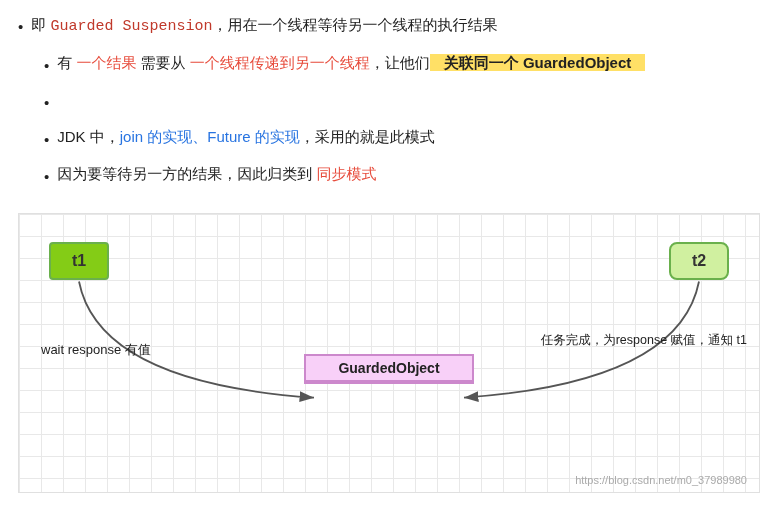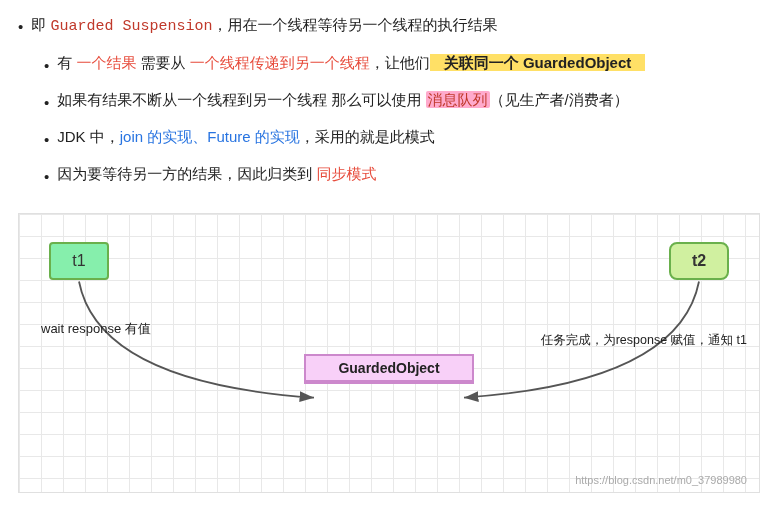--- a/index.html
+++ b/index.html
@@ -202,9 +202,6 @@
         </li>
         <li>
           <span class="sub-dot">•</span>
-          <span>
-            如果有结果不断从一个线程到另一个线程 那么可以使用 <span class="highlight-pink-bg">消息队列</span>（见生产者/消费者）
-          </span>
         </li>
         <li>
           <span class="sub-dot">•</span>

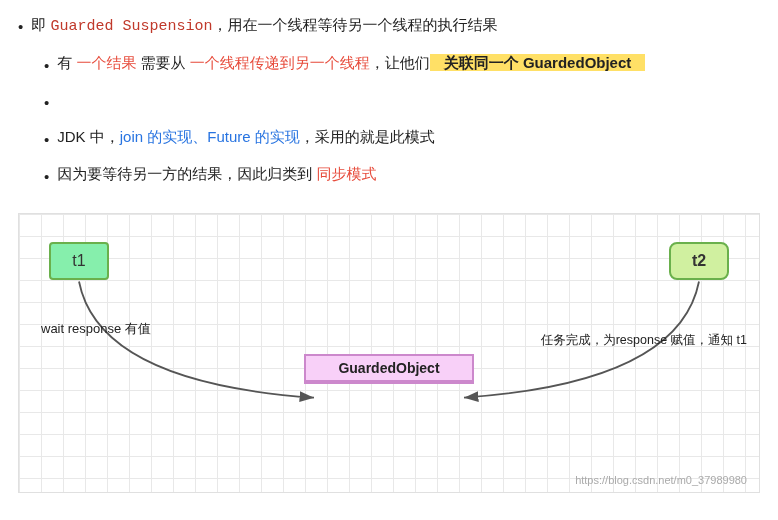--- a/index.html
+++ b/index.html
@@ -98,13 +98,13 @@
       width: 60px;
       height: 38px;
       border: 2px solid #6ab04c;
-      background: #86efac;
+      background: #84cc16;
       border-radius: 4px;
       display: flex;
       align-items: center;
       justify-content: center;
       font-size: 16px;
-      font-weight: normal;
+      font-weight: bold;
       color: #333;
       z-index: 2;
     }

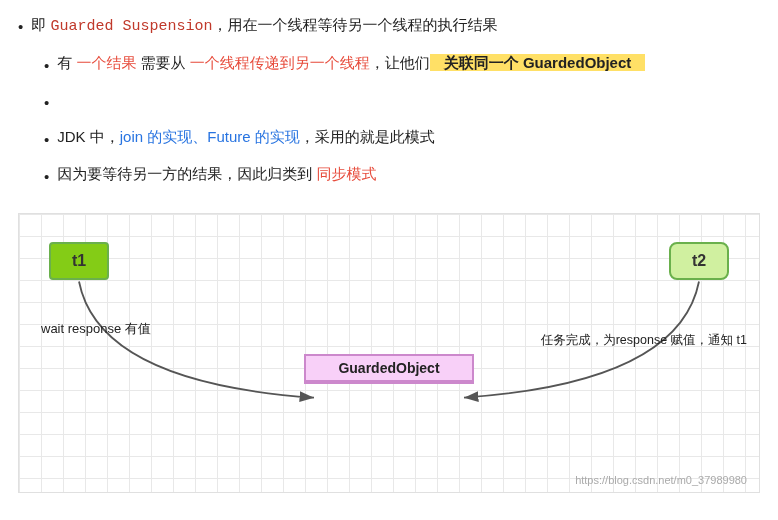--- a/index.html
+++ b/index.html
@@ -157,7 +157,7 @@
     .label-left {
       position: absolute;
       left: 22px;
-      top: 106px;
+      top: 127px;
       font-size: 13px;
       color: #222;
       z-index: 2;

